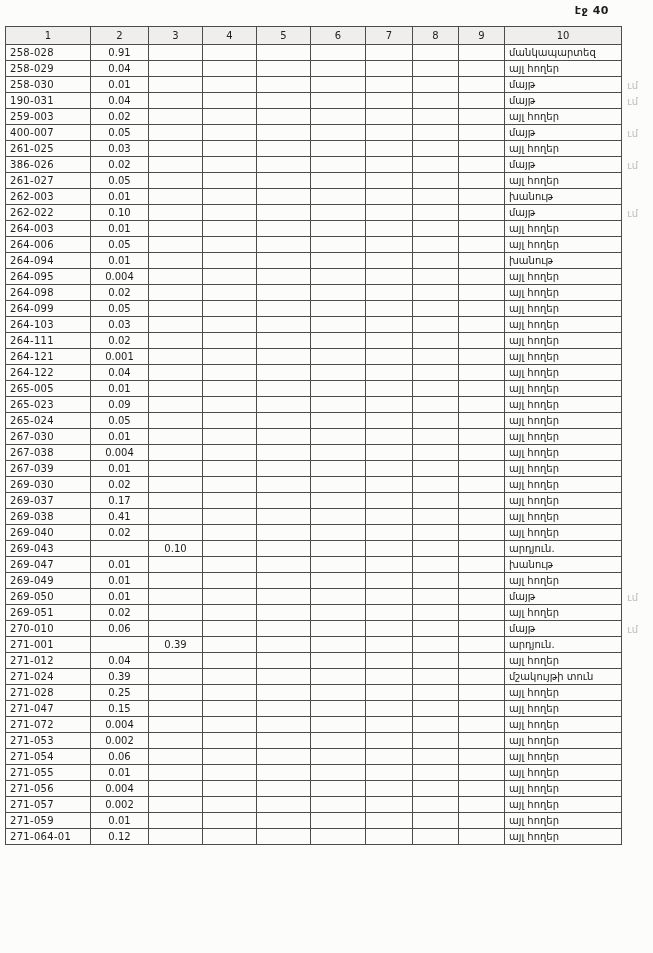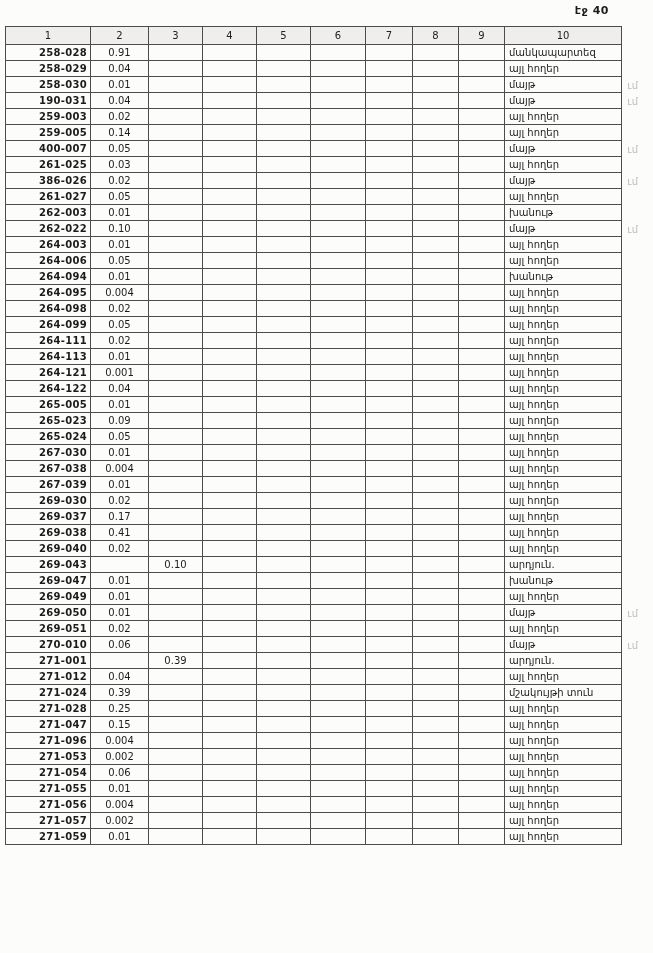--- a/index.html
+++ b/index.html
@@ -55,10 +55,9 @@
     padding: 0 3px;
   }
   td.c1 {
-    text-align: right;
+    text-align: left;
     padding-left: 4px;
     letter-spacing: 0.3px;
-    font-weight: bold;
   }
   td.c2, td.c3 {
     text-align: center;

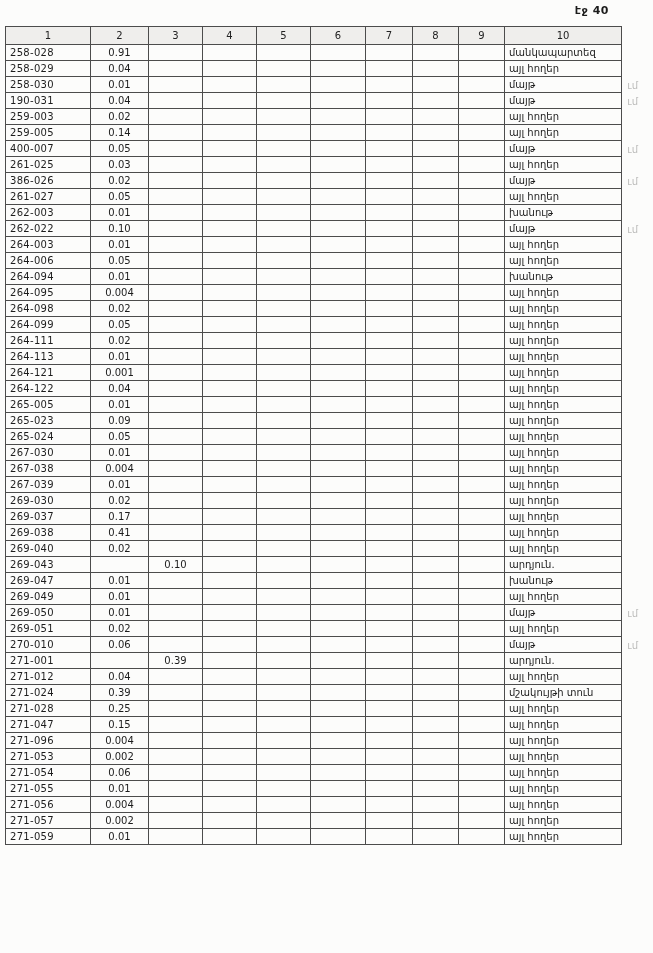--- a/index.html
+++ b/index.html
@@ -173,18 +173,6 @@
           <td class="c10">այլ հողեր</td>
         </tr>
         <tr>
-          <td class="c1">259-005</td>
-          <td class="c2">0.14</td>
-          <td class="c3"></td>
-          <td class="c4"></td>
-          <td class="c5"></td>
-          <td class="c6"></td>
-          <td class="c7"></td>
-          <td class="c8"></td>
-          <td class="c9"></td>
-          <td class="c10">այլ հողեր</td>
-        </tr>
-        <tr>
           <td class="c1">400-007</td>
           <td class="c2">0.05</td>
           <td class="c3"></td>

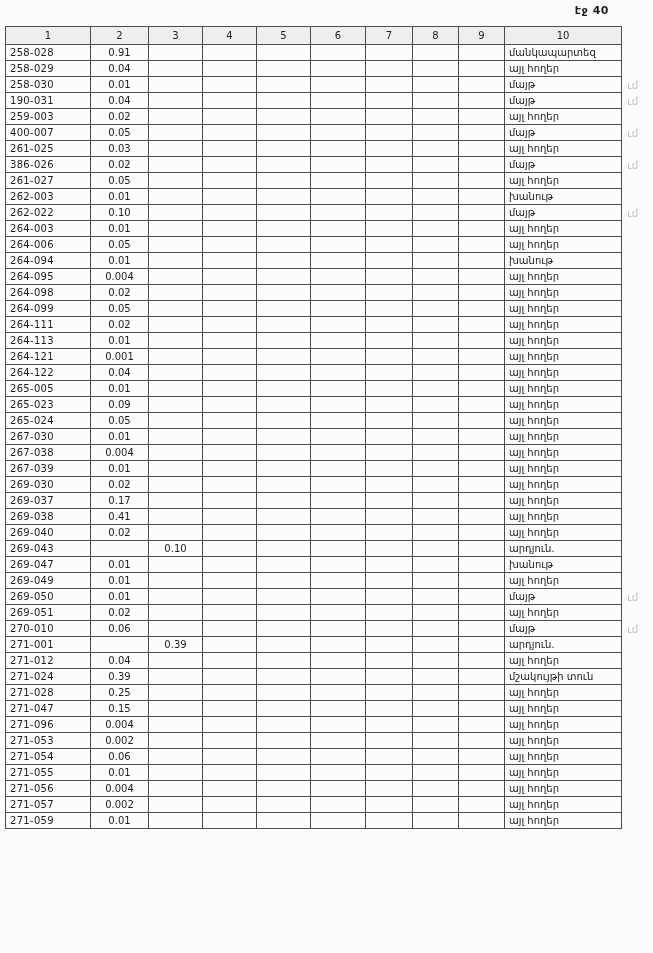--- a/index.html
+++ b/index.html
@@ -317,6 +317,18 @@
           <td class="c10">այլ հողեր</td>
         </tr>
         <tr>
+          <td class="c1">264-103</td>
+          <td class="c2">0.03</td>
+          <td class="c3"></td>
+          <td class="c4"></td>
+          <td class="c5"></td>
+          <td class="c6"></td>
+          <td class="c7"></td>
+          <td class="c8"></td>
+          <td class="c9"></td>
+          <td class="c10">այլ հողեր</td>
+        </tr>
+        <tr>
           <td class="c1">264-111</td>
           <td class="c2">0.02</td>
           <td class="c3"></td>

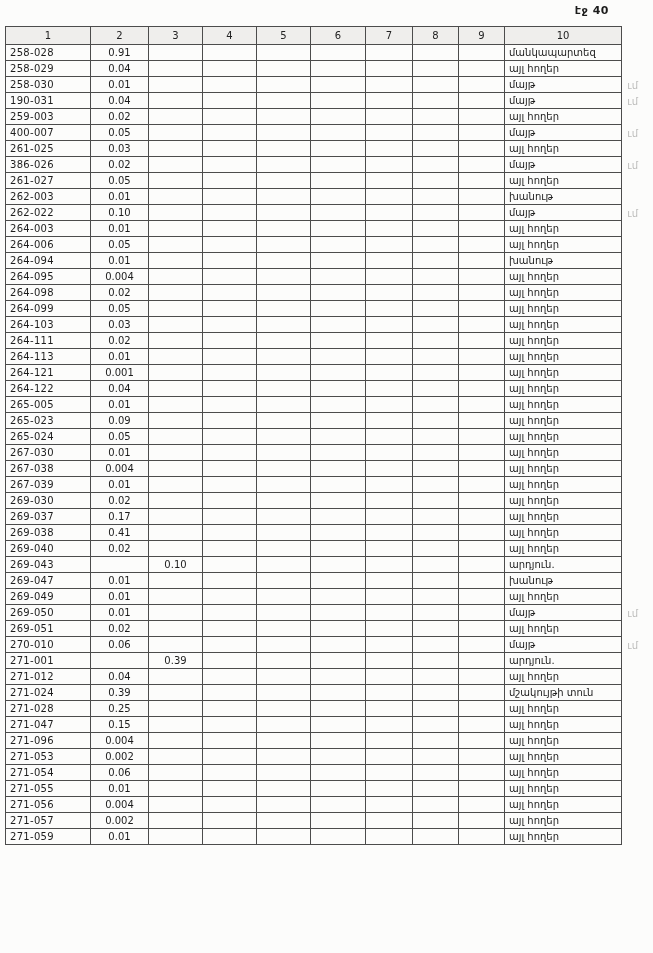--- a/index.html
+++ b/index.html
@@ -341,18 +341,6 @@
           <td class="c10">այլ հողեր</td>
         </tr>
         <tr>
-          <td class="c1">264-113</td>
-          <td class="c2">0.01</td>
-          <td class="c3"></td>
-          <td class="c4"></td>
-          <td class="c5"></td>
-          <td class="c6"></td>
-          <td class="c7"></td>
-          <td class="c8"></td>
-          <td class="c9"></td>
-          <td class="c10">այլ հողեր</td>
-        </tr>
-        <tr>
           <td class="c1">264-121</td>
           <td class="c2">0.001</td>
           <td class="c3"></td>

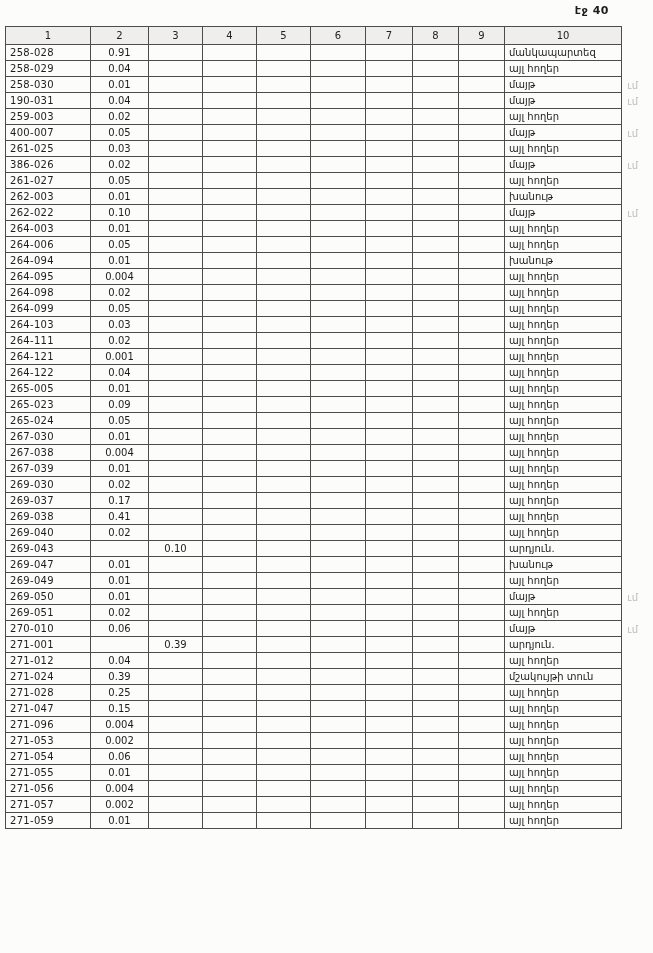--- a/index.html
+++ b/index.html
@@ -617,7 +617,7 @@
           <td class="c10">այլ հողեր</td>
         </tr>
         <tr>
-          <td class="c1">271-096</td>
+          <td class="c1">271-072</td>
           <td class="c2">0.004</td>
           <td class="c3"></td>
           <td class="c4"></td>

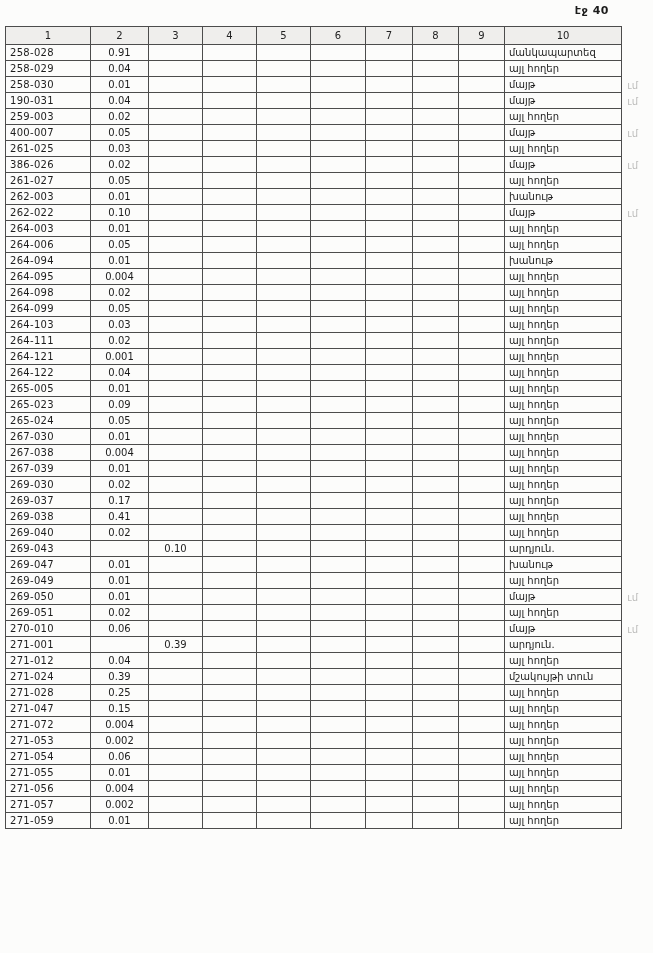--- a/index.html
+++ b/index.html
@@ -700,6 +700,18 @@
           <td class="c9"></td>
           <td class="c10">այլ հողեր</td>
         </tr>
+        <tr>
+          <td class="c1">271-064-01</td>
+          <td class="c2">0.12</td>
+          <td class="c3"></td>
+          <td class="c4"></td>
+          <td class="c5"></td>
+          <td class="c6"></td>
+          <td class="c7"></td>
+          <td class="c8"></td>
+          <td class="c9"></td>
+          <td class="c10">այլ հողեր</td>
+        </tr>
       </tbody>
   </table>
 </div>

